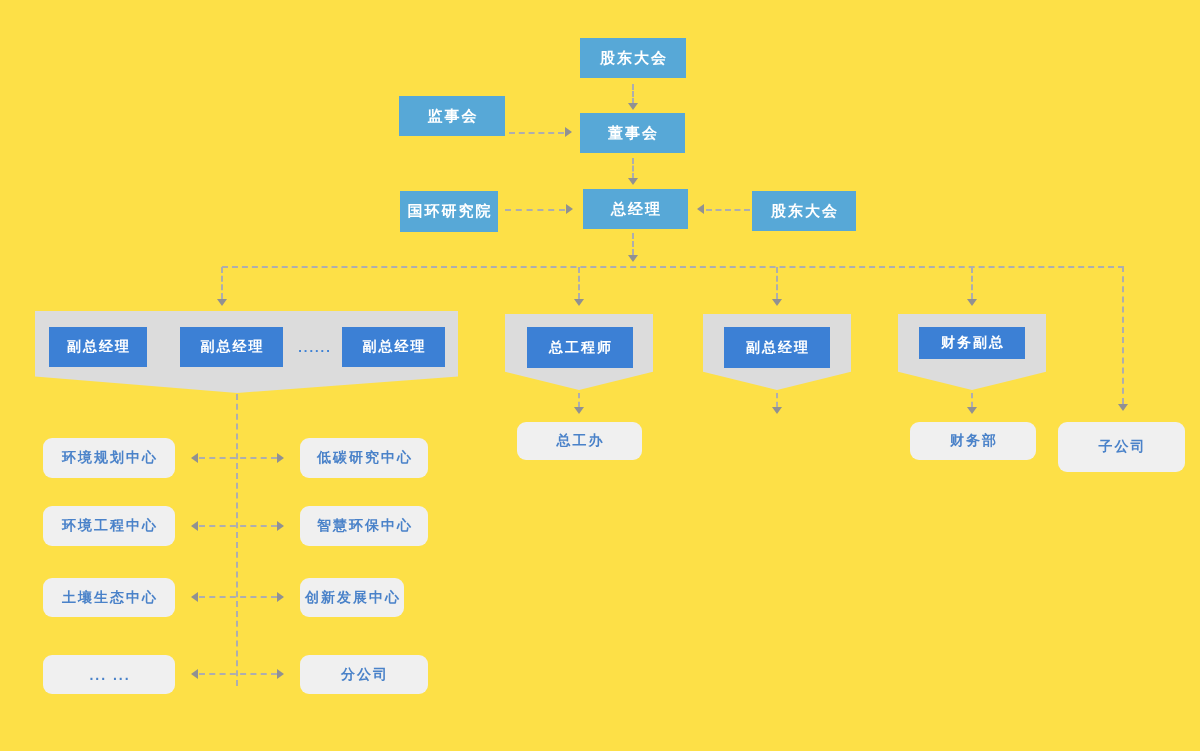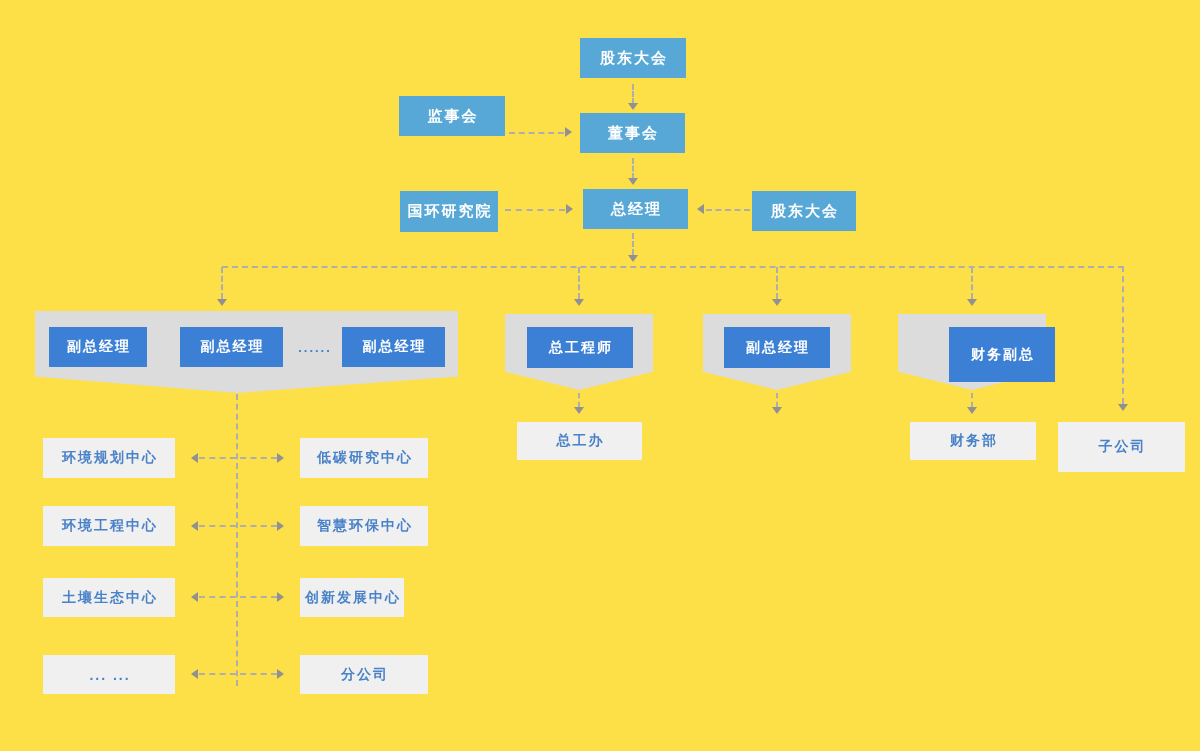--- a/index.html
+++ b/index.html
@@ -114,7 +114,7 @@
   <div class="box bs" style="left:342px;top:327px;width:103px;height:40px">副总经理</div>
   <div class="box bs" style="left:527px;top:327px;width:106px;height:41px">总工程师</div>
   <div class="box bs" style="left:724px;top:327px;width:106px;height:41px">副总经理</div>
-  <div class="box bs" style="left:949px;top:327px;width:106px;height:55px">财务副总</div>
+  <div class="box bs" style="left:919px;top:327px;width:106px;height:32px">财务副总</div>
 
   <div class="box gb" style="left:517px;top:422px;width:125px;height:38px">总工办</div>
   <div class="box gb" style="left:910px;top:422px;width:126px;height:38px">财务部</div>

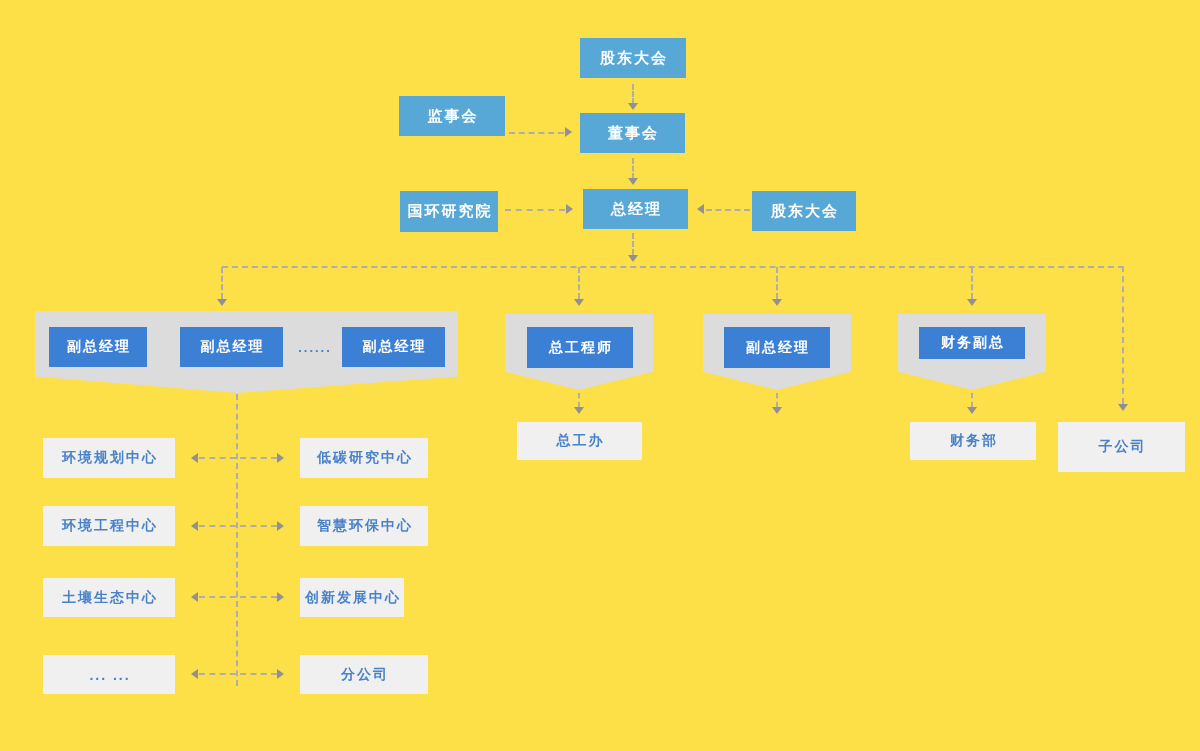--- a/index.html
+++ b/index.html
@@ -11,7 +11,7 @@
          letter-spacing: 2px; text-indent: 2px; white-space: nowrap; }
   .bl { background: #57a8d7; color: #ffffff; font-weight: 700; font-size: 15px; }
   .bs { background: #3c80d5; color: #ffffff; font-weight: 700; font-size: 14px; }
-  .gb { background: #f0f0f0; color: #4a82c9; font-weight: 700; font-size: 14px; }
+  .gb { background: #f0f0f0; color: #4a82c9; font-weight: 700; font-size: 14px; border-radius: 9px; }
 
   .pennant { position: absolute; background: #dcdcdc; }
   .p-wide  { clip-path: polygon(0 0, 100% 0, 100% 80%, 47.8% 100%, 0 80%); }

